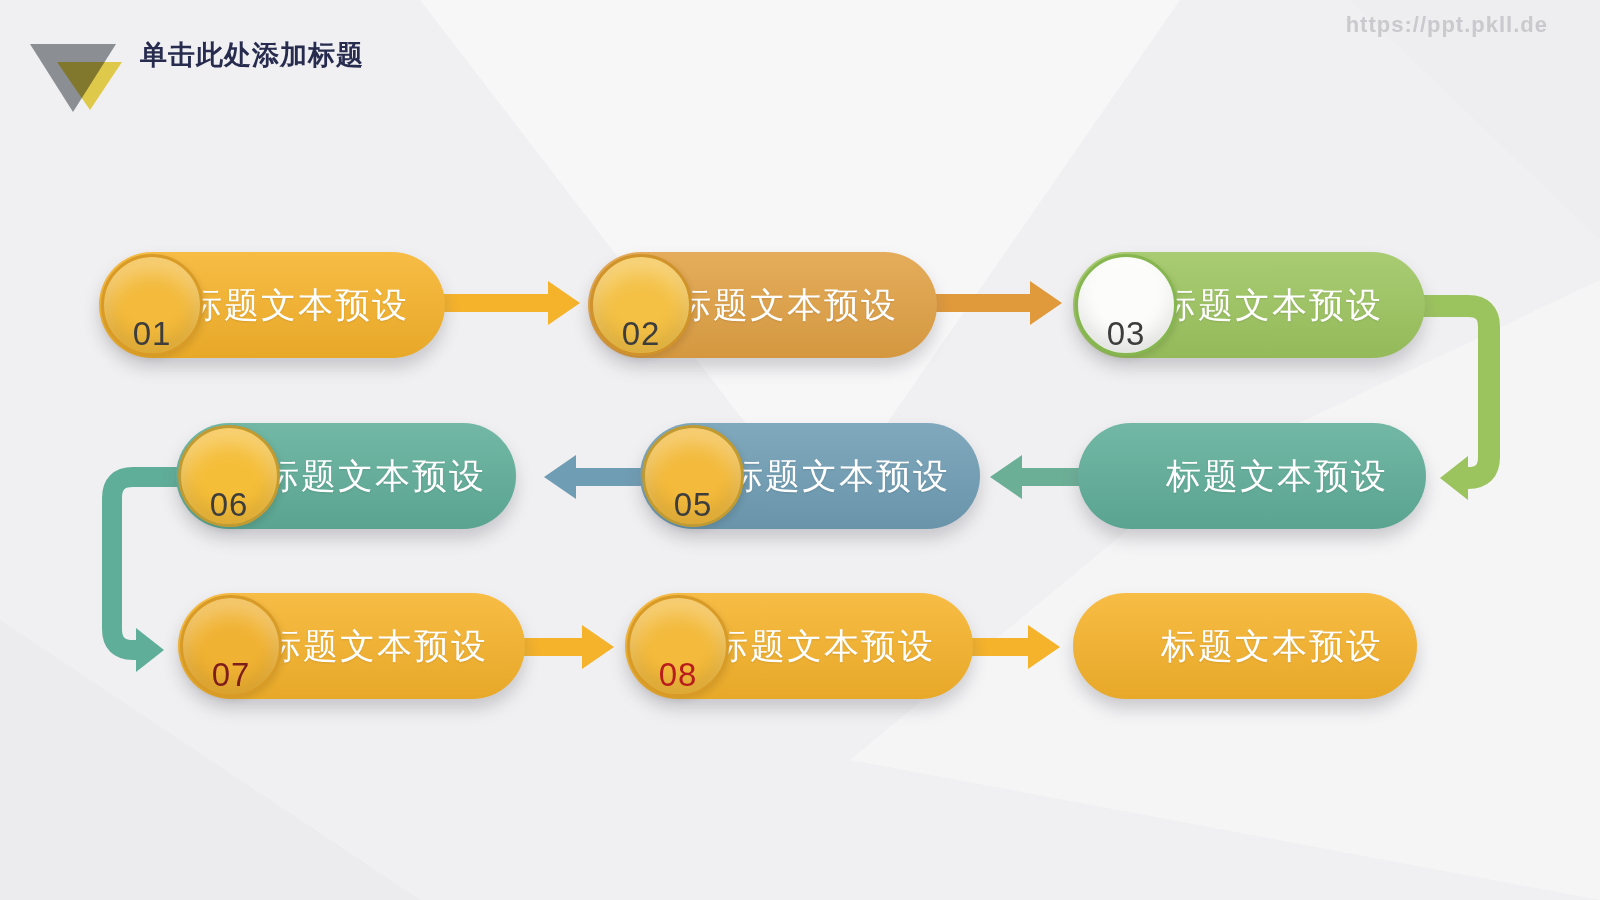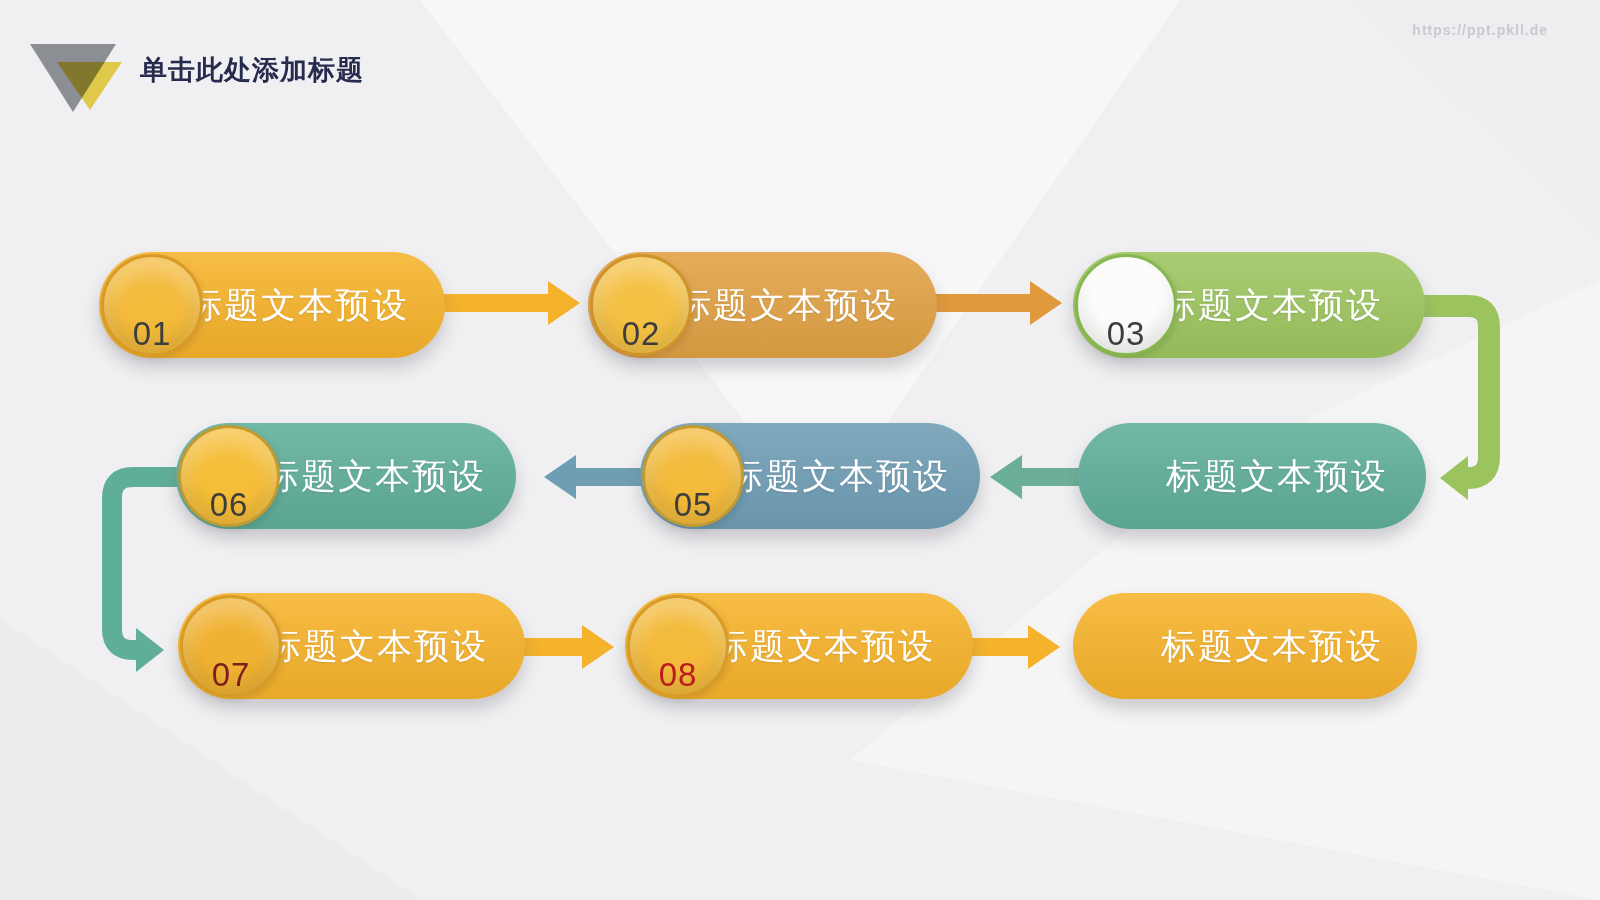--- a/index.html
+++ b/index.html
@@ -16,8 +16,8 @@
     font-size:27px;font-weight:700;letter-spacing:1px;
   }
   .watermark{
-    position:absolute;right:52px;top:22px;
-    font-size:14px;font-weight:700;letter-spacing:1px;
+    position:absolute;right:52px;top:12px;
+    font-size:22px;font-weight:700;letter-spacing:1px;
   }
   
   .connectors{position:absolute;left:0;top:0;pointer-events:none;}

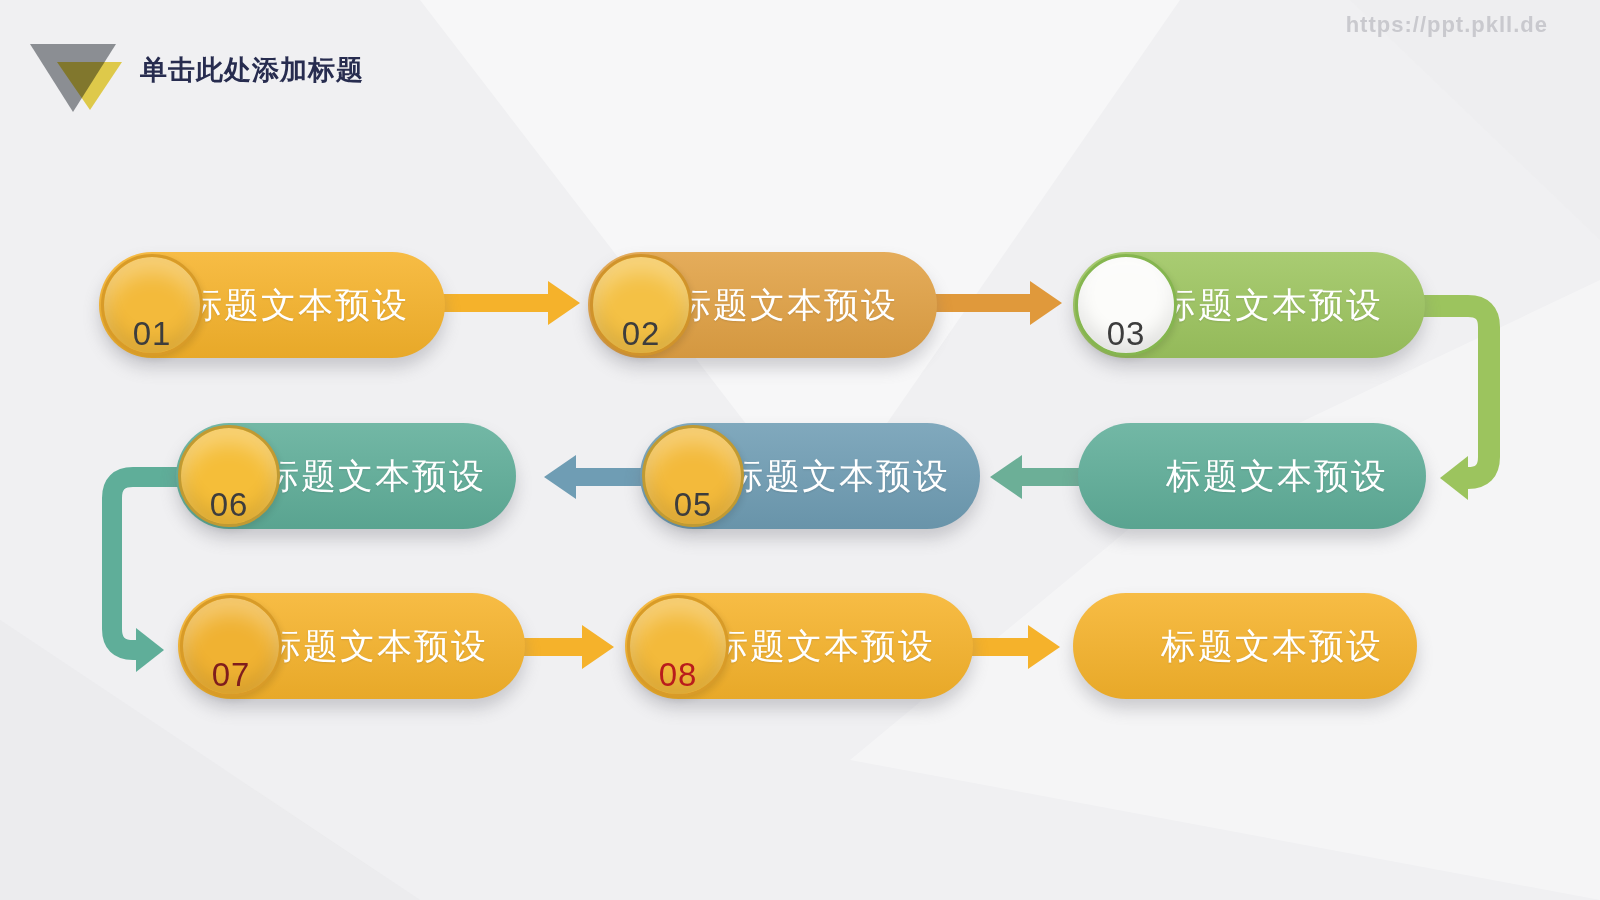--- a/index.html
+++ b/index.html
@@ -12,7 +12,7 @@
   
   .logo{position:absolute;left:24px;top:36px;}
   .page-title{
-    position:absolute;left:140px;top:52px;margin:0;
+    position:absolute;left:140px;top:37px;margin:0;
     font-size:27px;font-weight:700;letter-spacing:1px;
   }
   .watermark{

